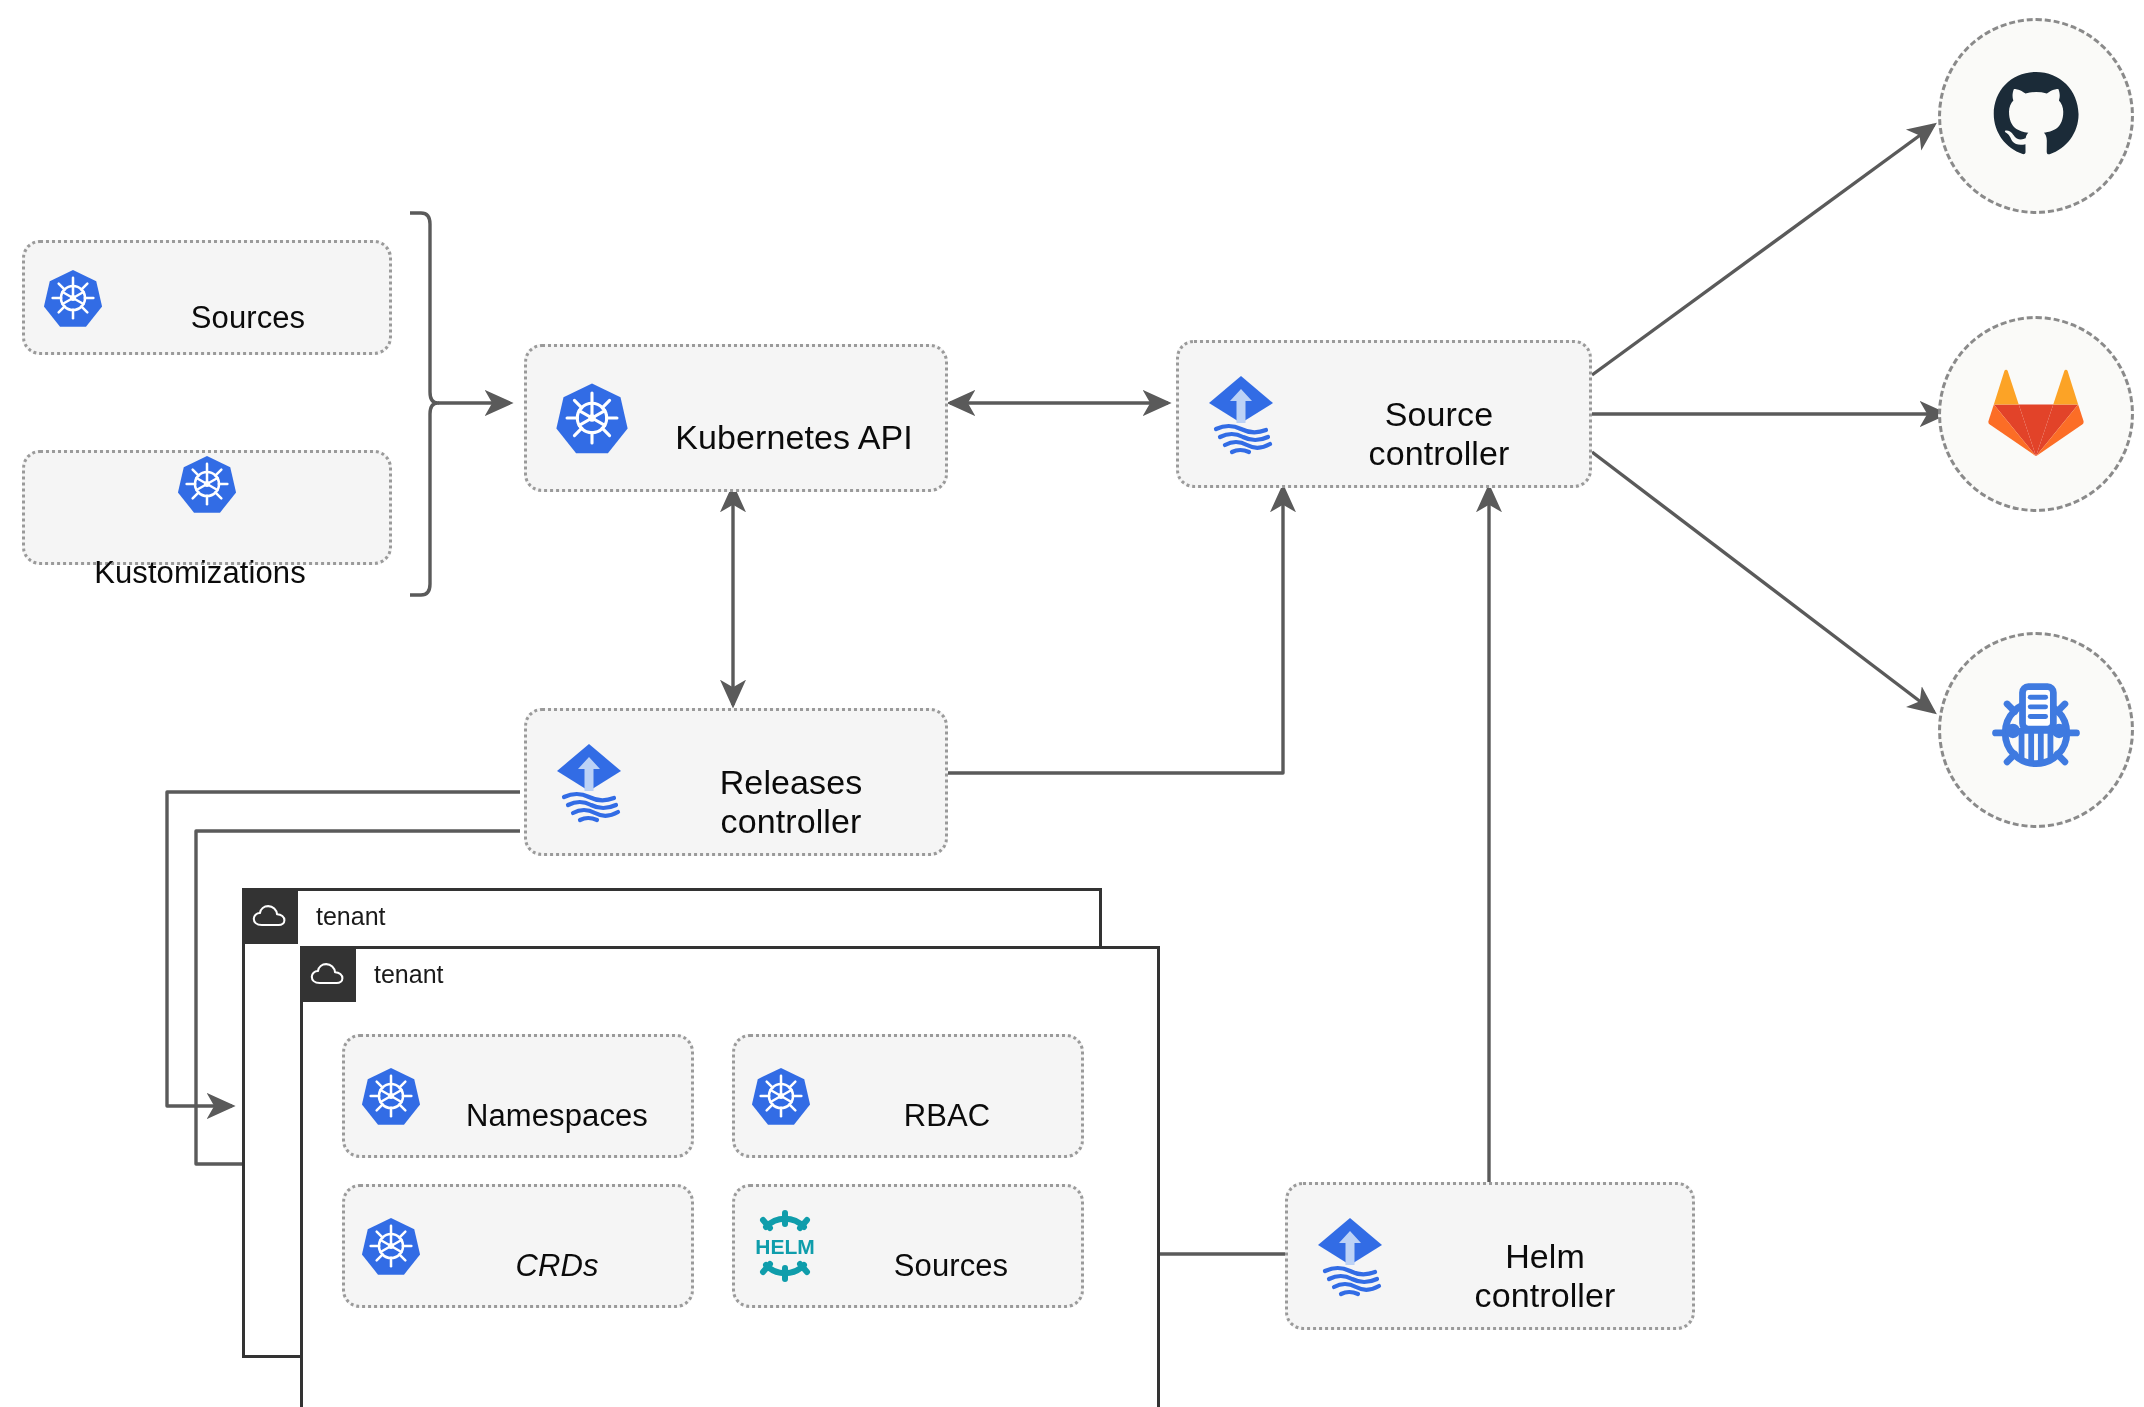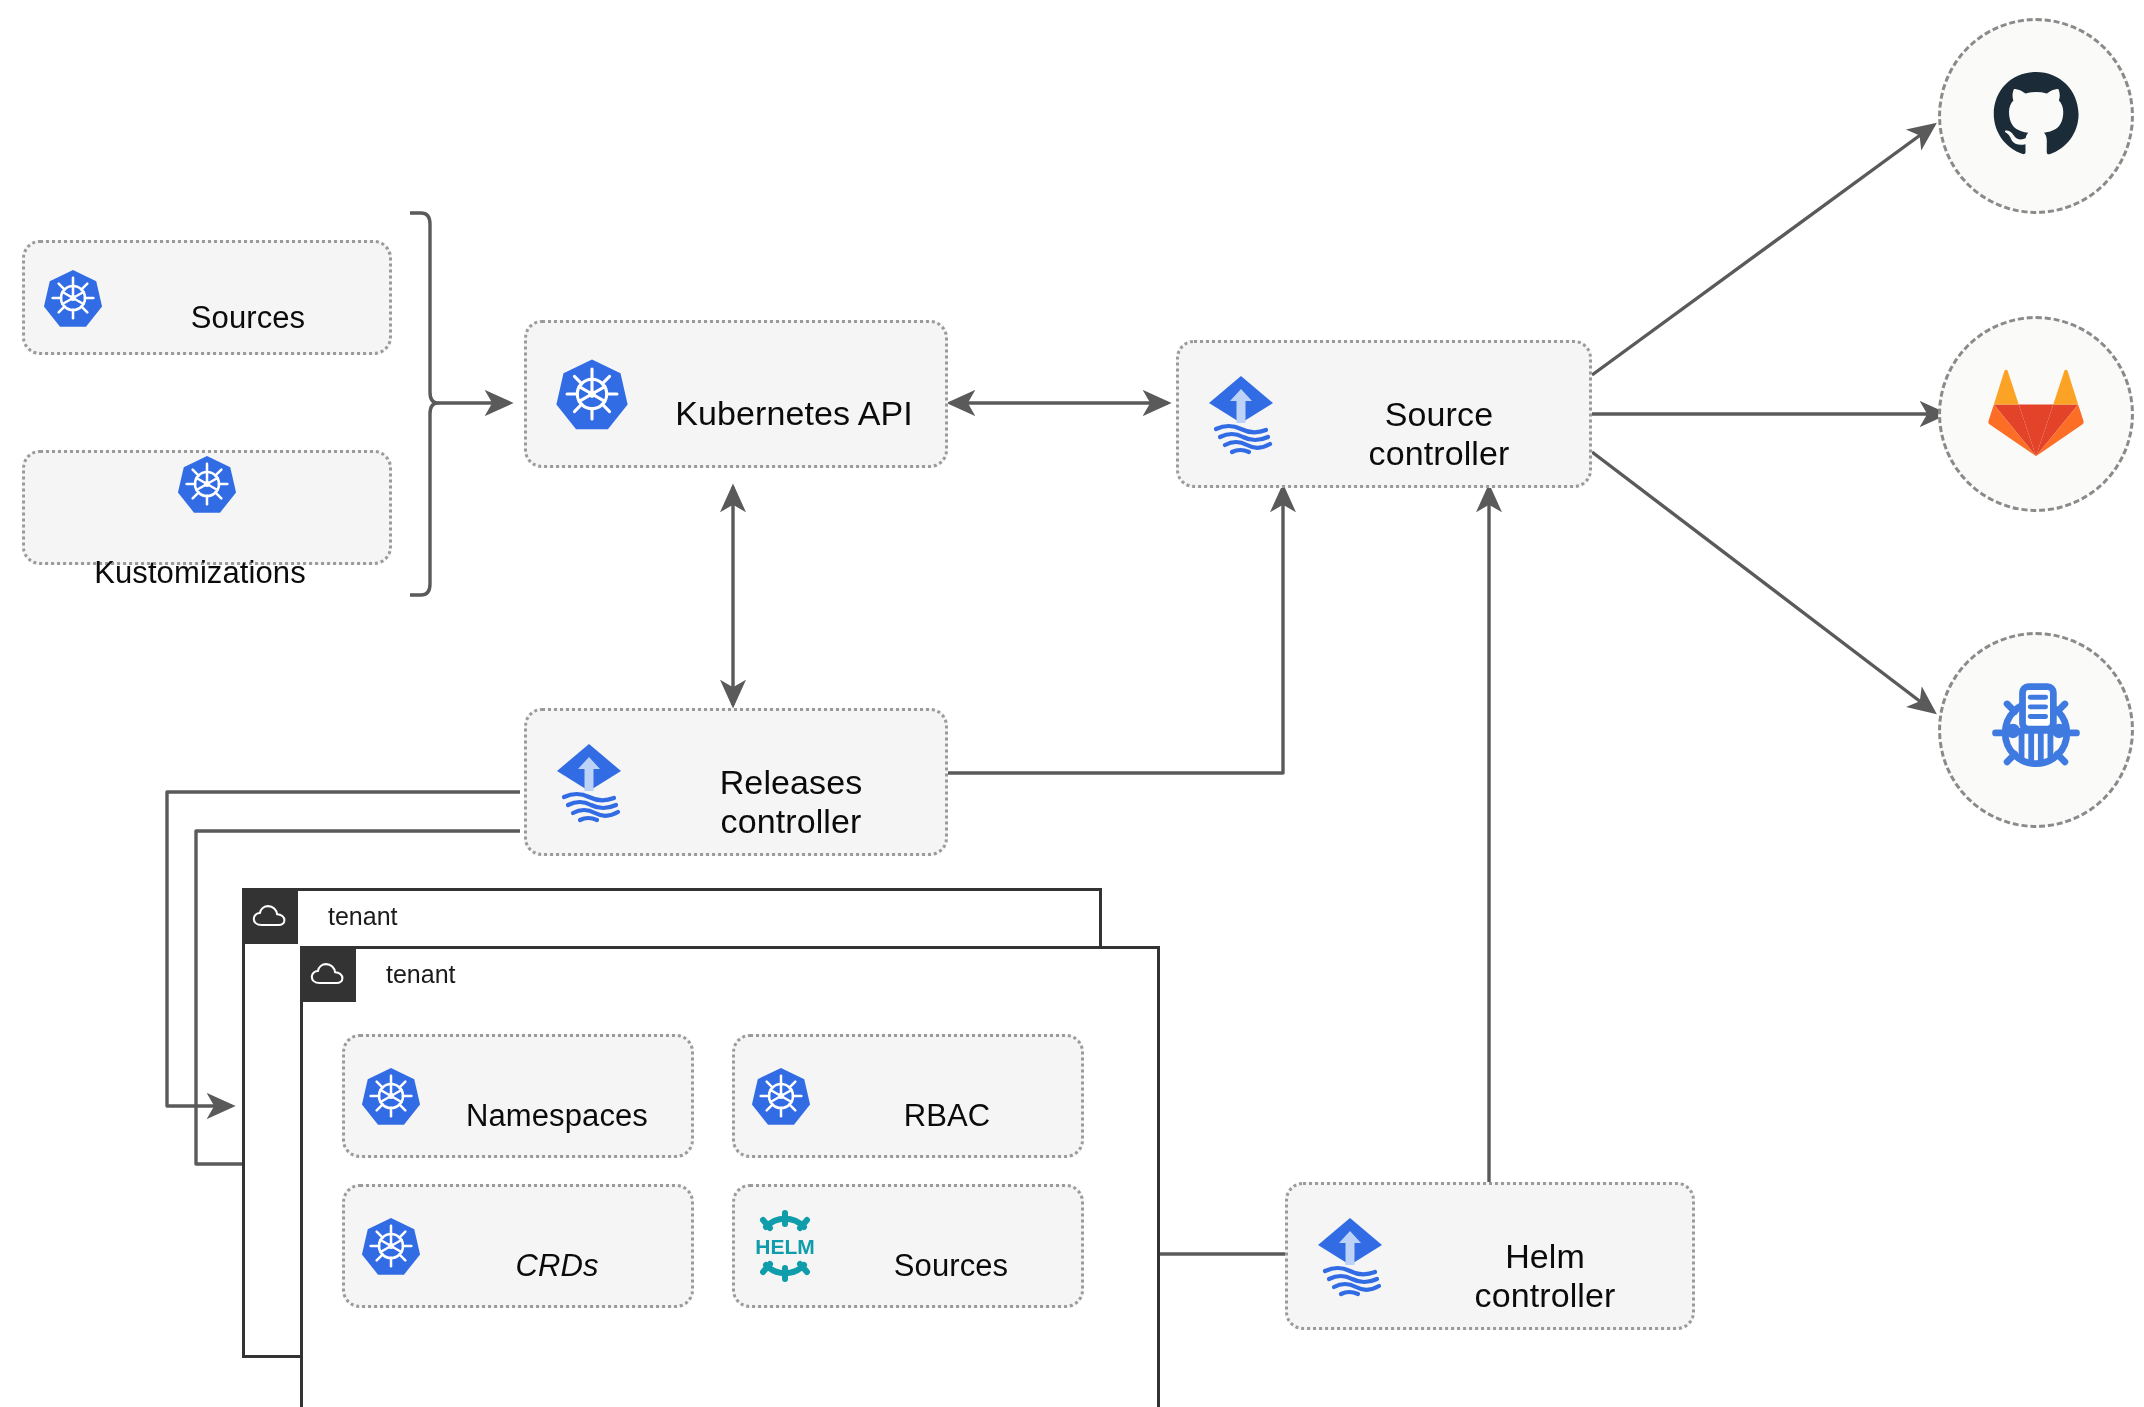--- a/index.html
+++ b/index.html
@@ -155,7 +155,7 @@
     <span class="lbl">Kustomizations</span>
   </div>
 
-  <div class="node" style="left:524px;top:320px;width:424px;height:148px;">
+  <div class="node" style="left:524px;top:344px;width:424px;height:148px;">
     <span class="ico" style="width:130px;">
       <svg width="76" height="76" viewBox="0 0 64 64">
         <path d="M32 3 L56 14.6 L62 40.8 L45.4 61.6 L18.6 61.6 L2 40.8 L8 14.6 Z" fill="#326ce5"></path>

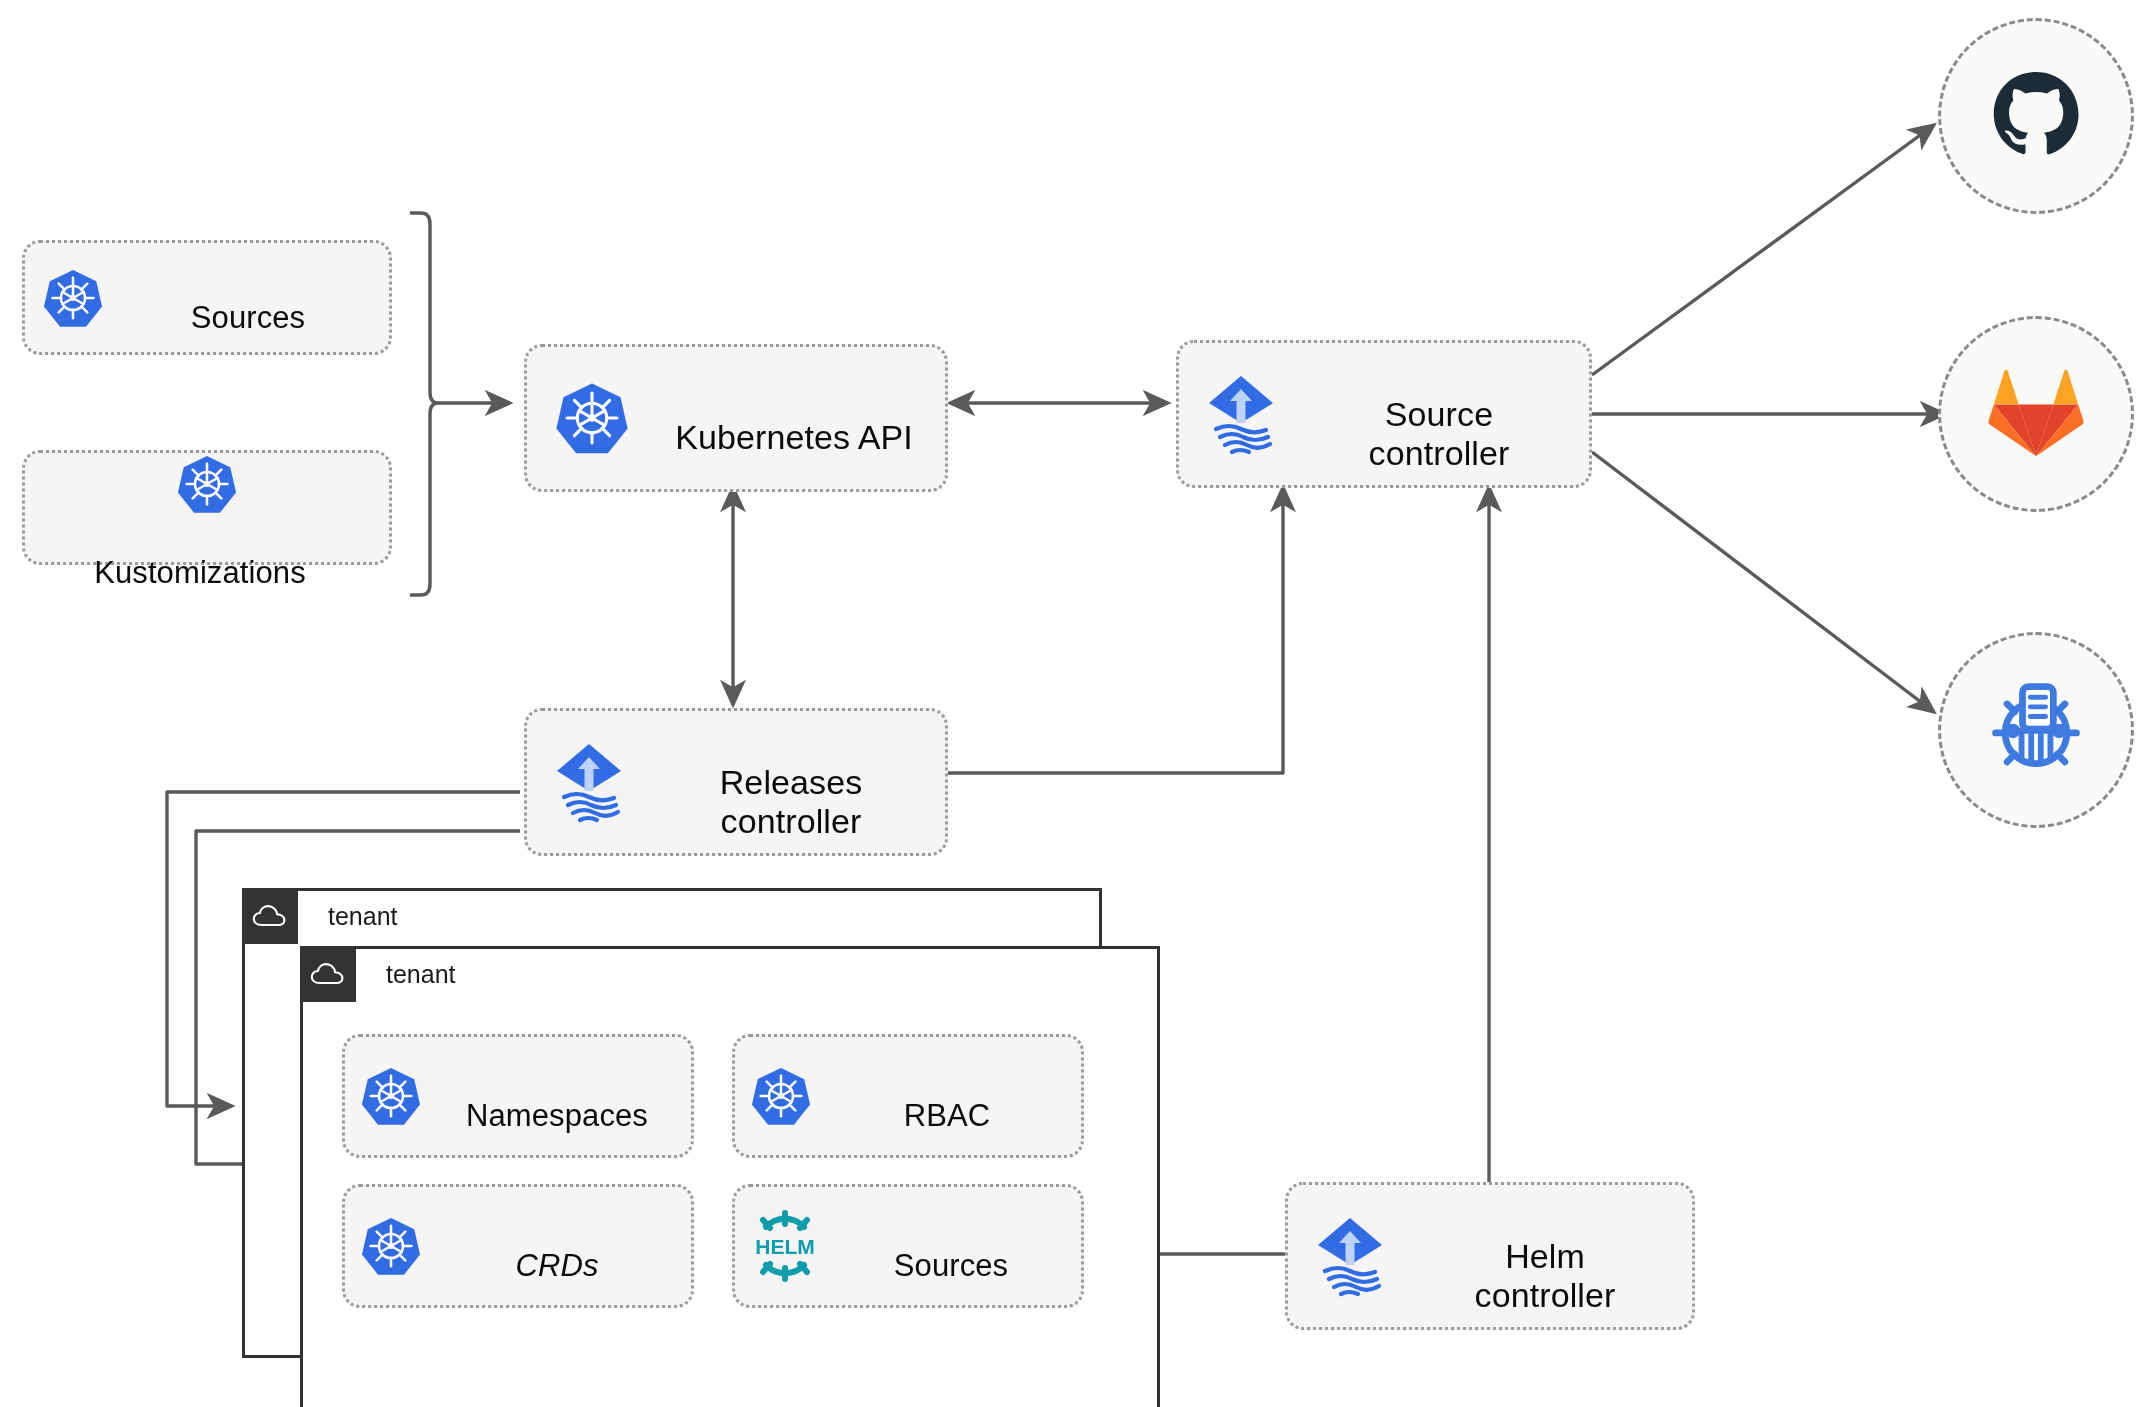--- a/index.html
+++ b/index.html
@@ -47,7 +47,7 @@
     display:flex;align-items:center;justify-content:center;
   }
   .tenant .bar .tname{
-    margin-left:30px;color:#1a1a1a;font-size:25px;
+    margin-left:18px;color:#1a1a1a;font-size:25px;
   }
 
   

